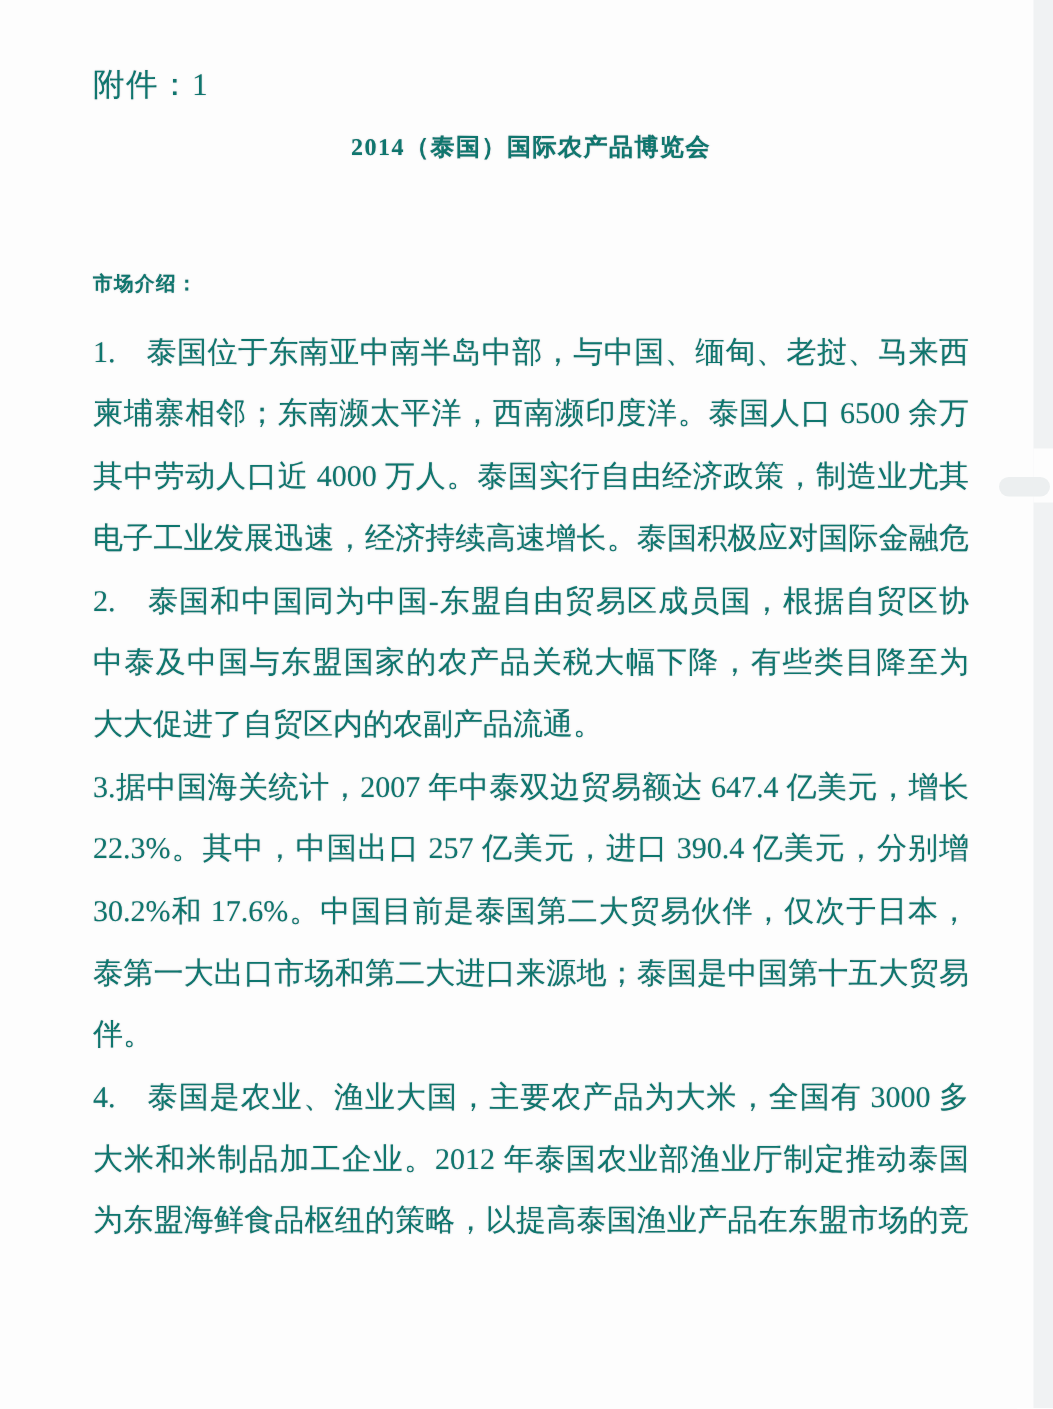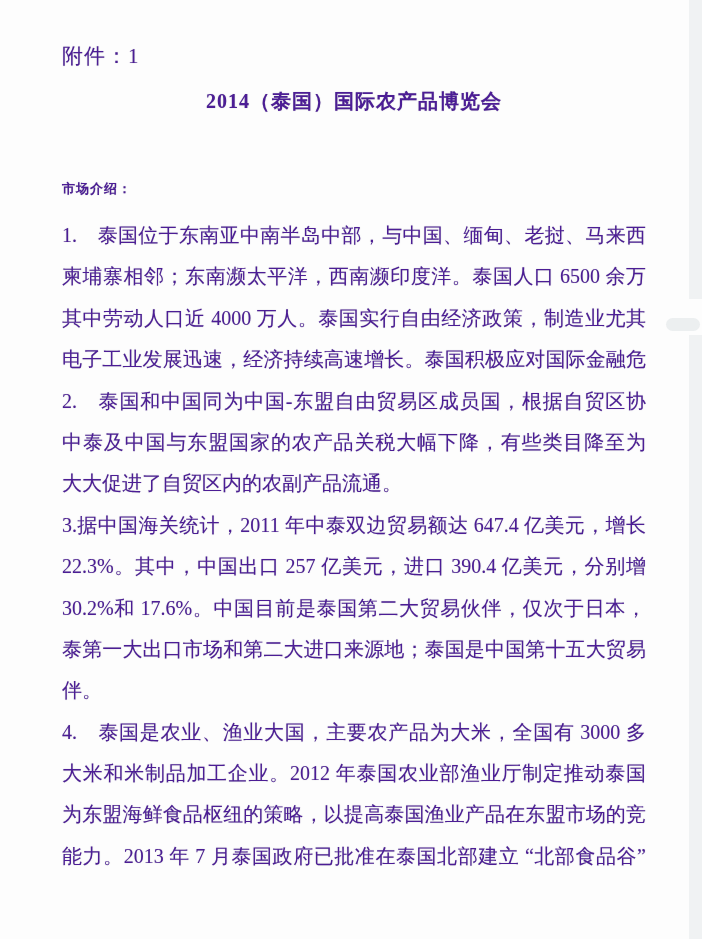--- a/index.html
+++ b/index.html
@@ -14,7 +14,7 @@
     background: #fdfdfd;
     overflow: hidden;
     font-family: "Liberation Serif", "DejaVu Serif", serif;
-    color: #4c1d95;
+    color: #0f766e;
   }
   .scan-text {
     text-shadow: 0 0 1px rgba(40, 50, 70, 0.35);

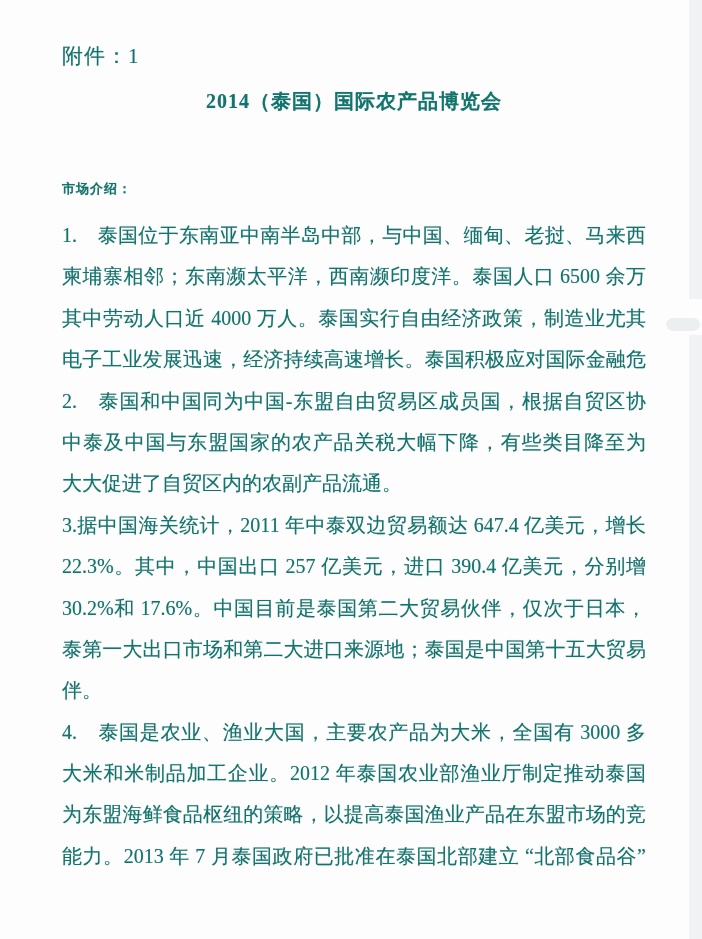--- a/index.html
+++ b/index.html
@@ -33,7 +33,7 @@
     width: 584px;
     margin: 0;
     text-align: center;
-    font-size: 20px;
+    font-size: 16px;
     font-weight: 700;
     letter-spacing: 1px;
   }

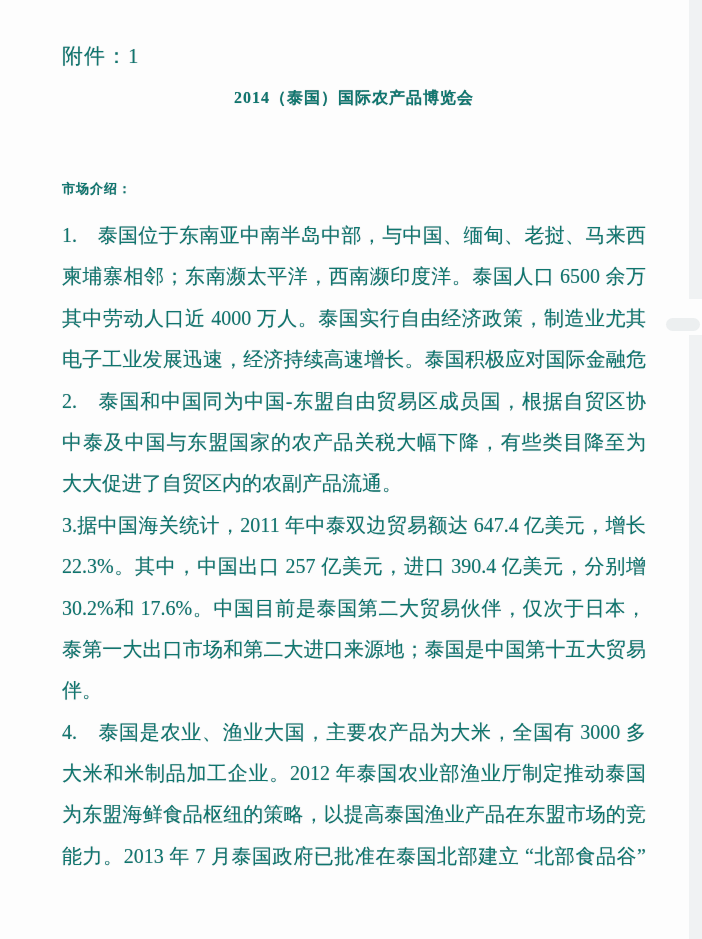--- a/index.html
+++ b/index.html
@@ -123,7 +123,7 @@
     </p>
 
     <p class="para">
-      <span class="ln">3.据中国海关统计，2011 年中泰双边贸易额达 647.4 亿美元，增长</span>
+      <span class="ln">3.据中国海关统计，2007 年中泰双边贸易额达 647.4 亿美元，增长</span>
       <span class="ln">22.3%。其中，中国出口 257 亿美元，进口 390.4 亿美元，分别增长</span>
       <span class="ln">30.2%和 17.6%。中国目前是泰国第二大贸易伙伴，仅次于日本，是</span>
       <span class="ln">泰第一大出口市场和第二大进口来源地；泰国是中国第十五大贸易伙</span>

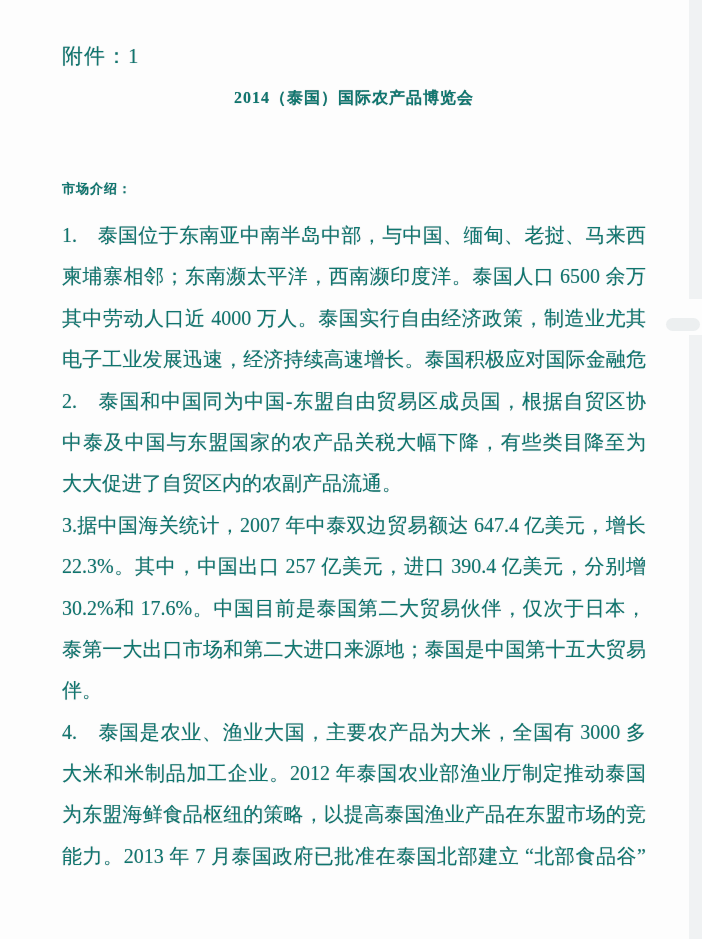--- a/index.html
+++ b/index.html
@@ -134,7 +134,6 @@
       <span class="ln">4.　泰国是农业、渔业大国，主要农产品为大米，全国有 3000 多个</span>
       <span class="ln">大米和米制品加工企业。2012 年泰国农业部渔业厅制定推动泰国成</span>
       <span class="ln">为东盟海鲜食品枢纽的策略，以提高泰国渔业产品在东盟市场的竞争</span>
-      <span class="ln">能力。2013 年 7 月泰国政府已批准在泰国北部建立 “北部食品谷”</span>
     </p>
 
   </div>

